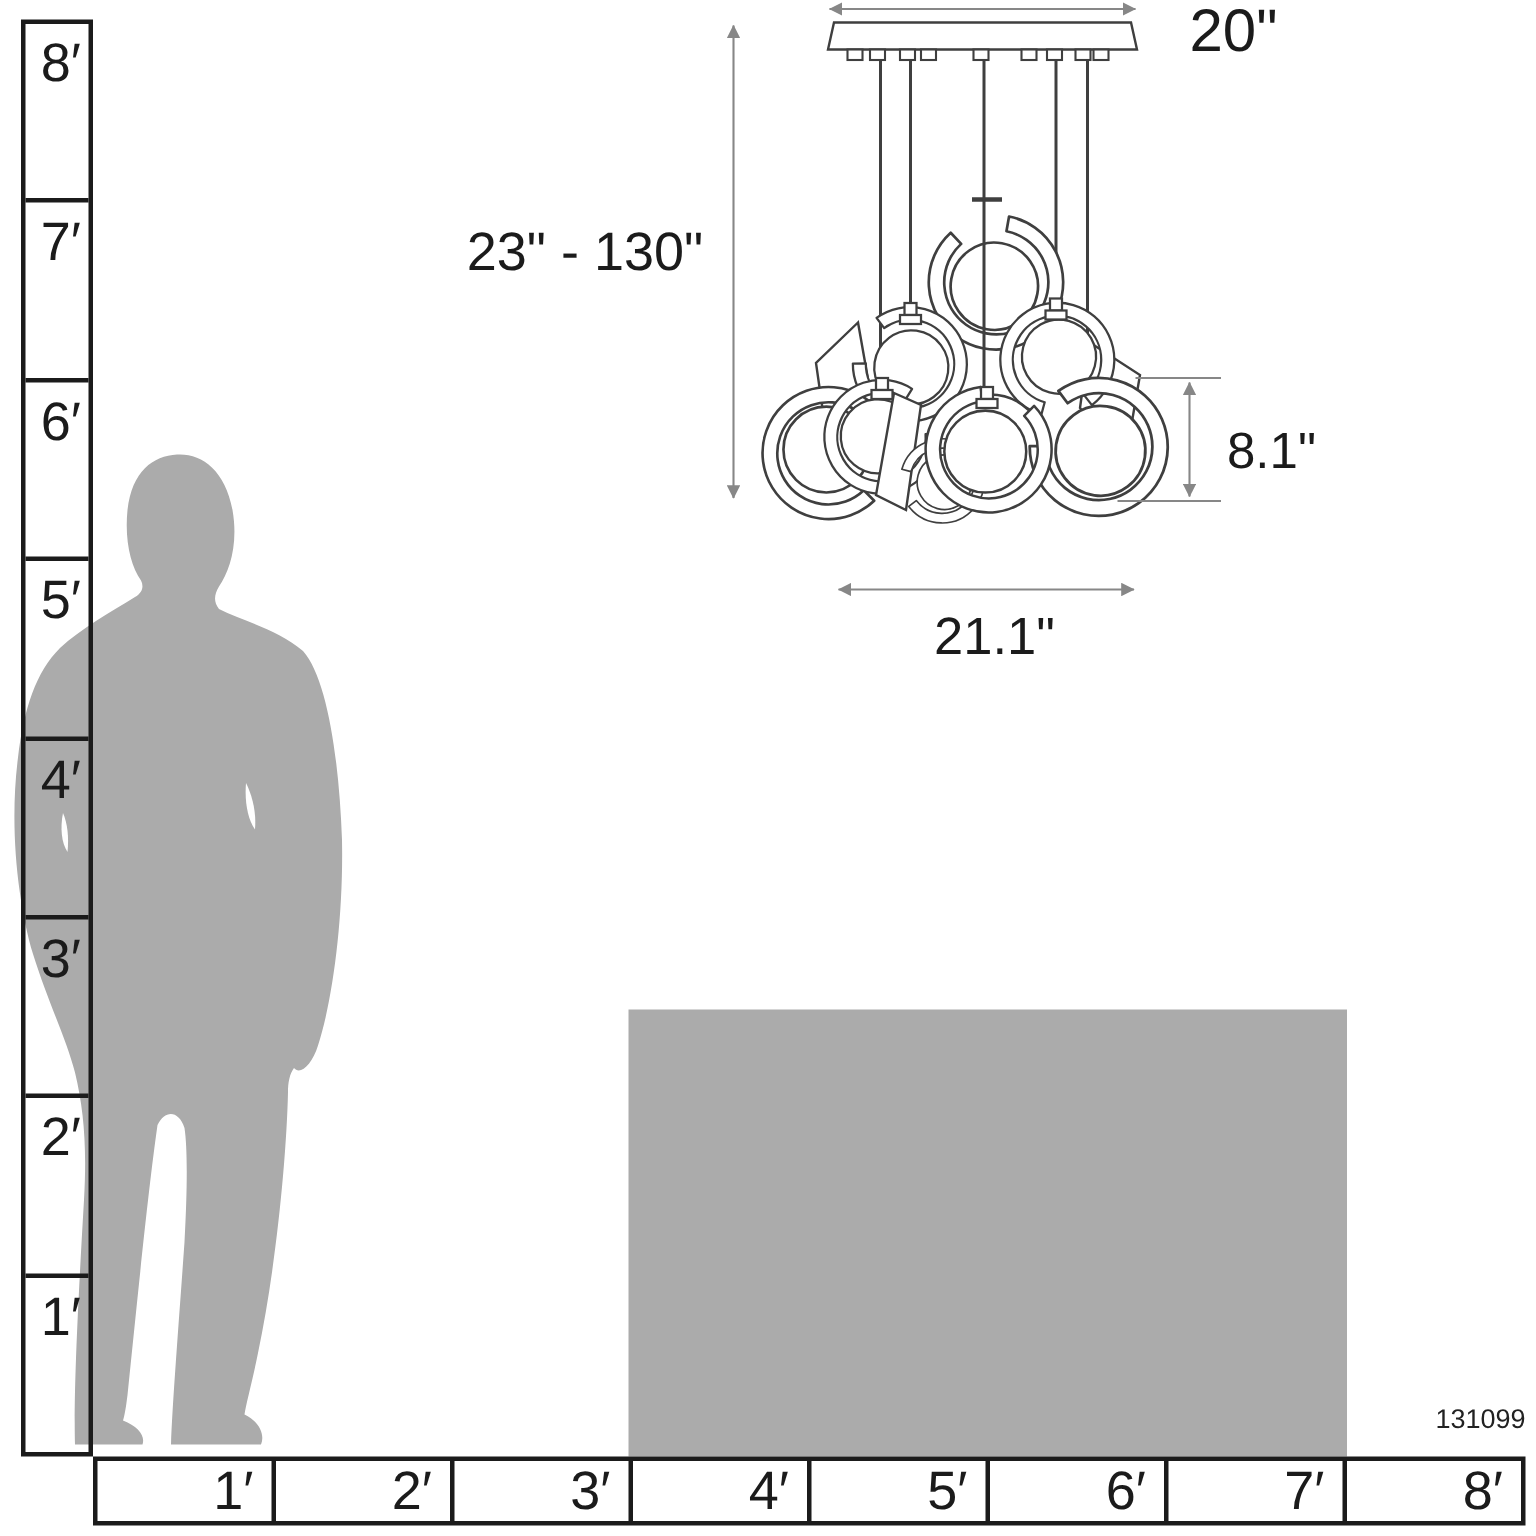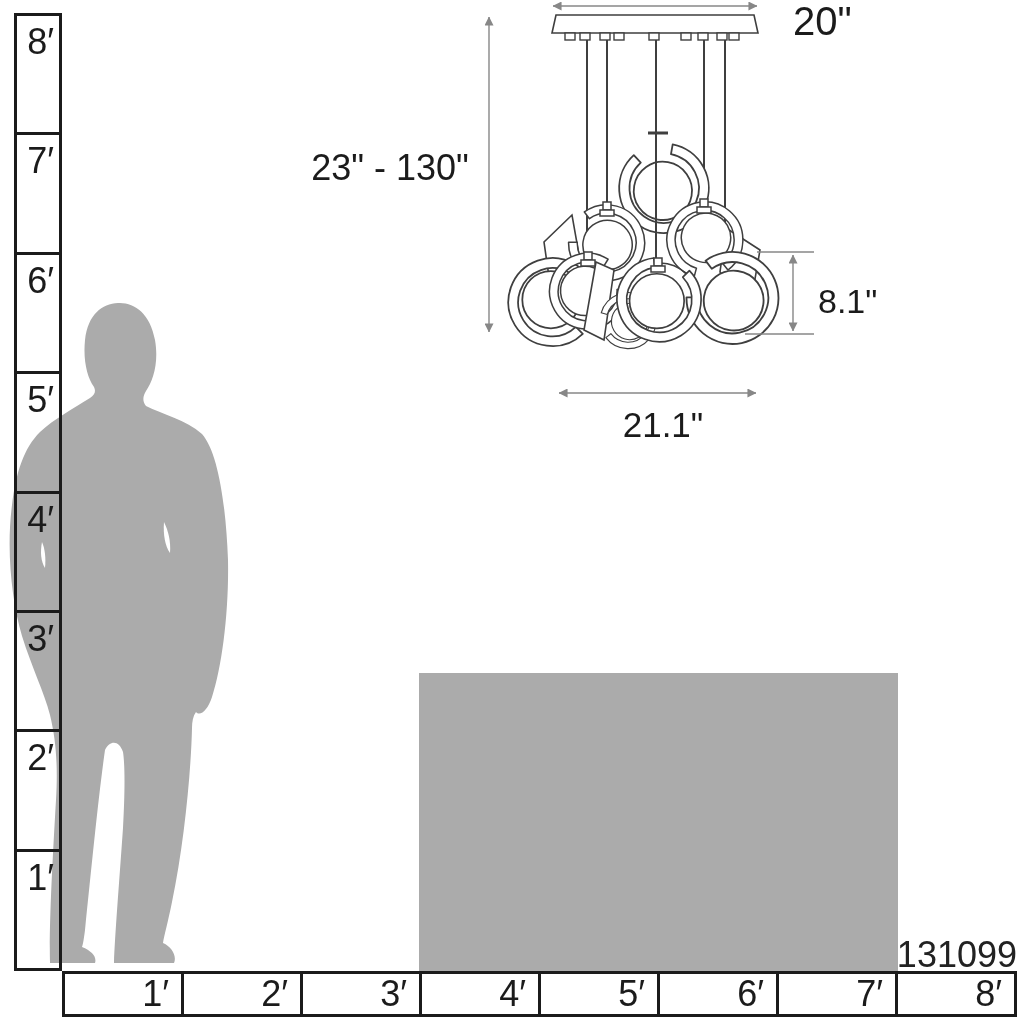--- a/index.html
+++ b/index.html
@@ -38,7 +38,7 @@
   .lbl-shade{left:818px;top:284px;font-size:34px;}
   .lbl-width{left:613px;top:407px;width:100px;text-align:center;font-size:35px;}
   .sku{position:absolute;left:880px;top:937px;width:137px;text-align:right;
-    font-size:36px;line-height:1;color:#222;}
+    font-size:18px;line-height:1;color:#222;}
 </style>
 </head>
 <body>

